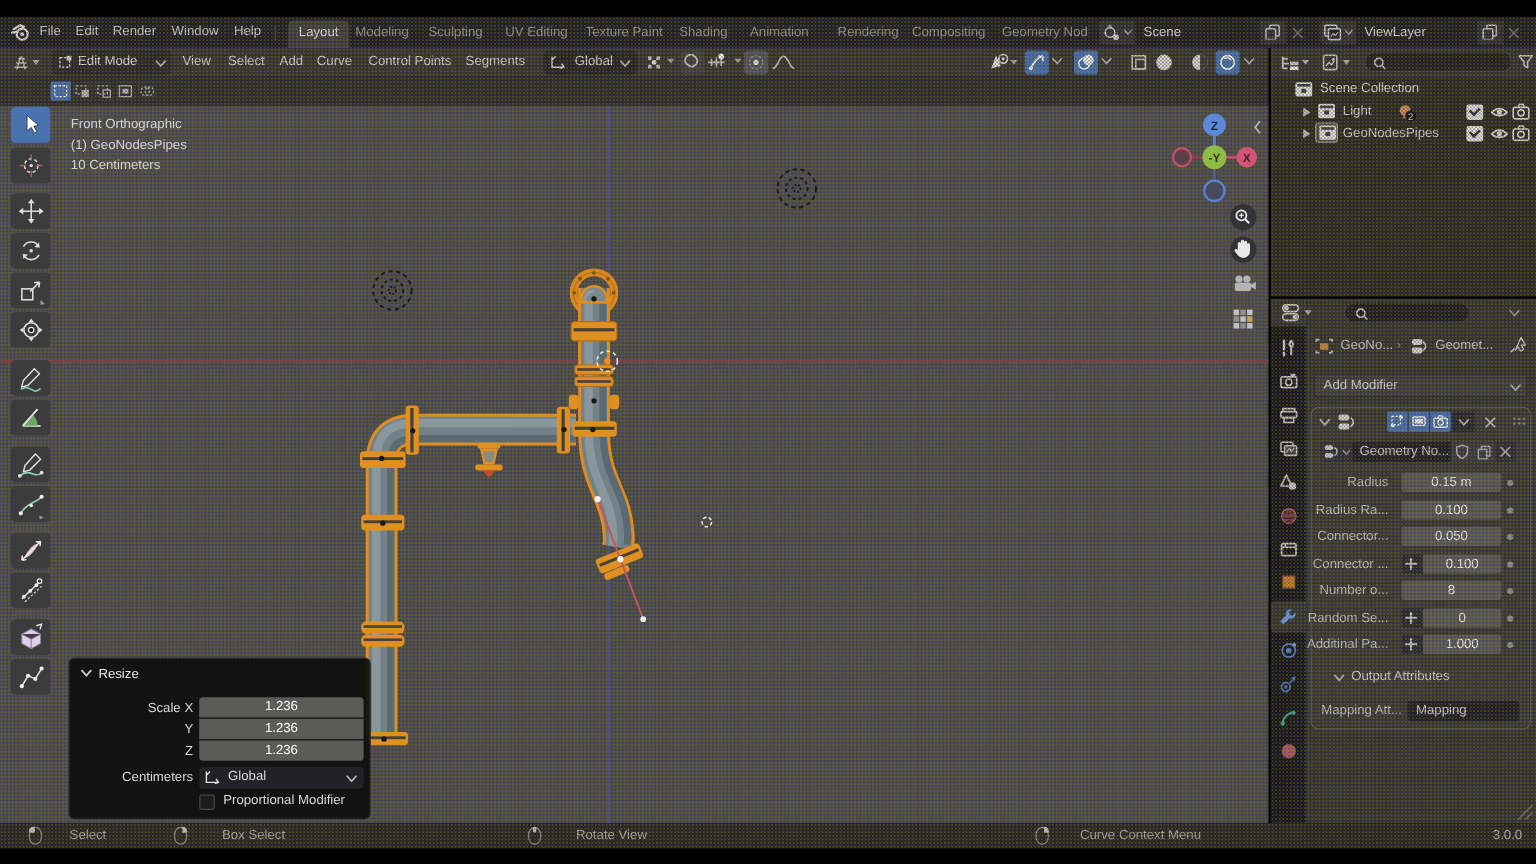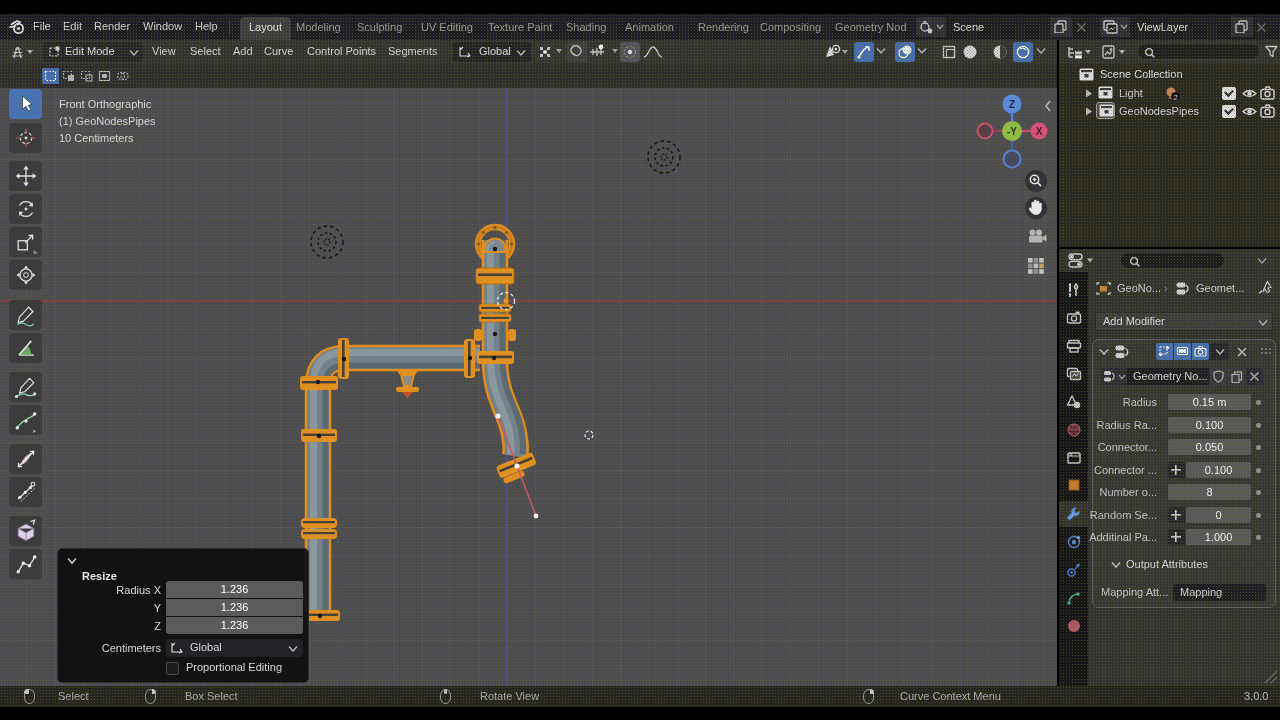--- a/index.html
+++ b/index.html
@@ -553,7 +553,7 @@
       <svg class="abs" style="left:9px;top:8px" width="10" height="8" viewBox="0 0 10 8">
           <path d="M1,1.5 L5,6 L9,1.5" stroke="#ccc" stroke-width="1.5" fill="none"></path>
         </svg>
-      <span class="abs" style="left:24px;top:21px;color:#e6e6e6;font-weight:bold">Resize</span>
+      <span class="abs" style="left:24px;top:7px;color:#e6e6e6;font-weight:normal">Resize</span>
       <span class="abs" style="right:147px;top:35px">Radius X</span>
       <span class="abs" style="right:147px;top:53px">Y</span>
       <span class="abs" style="right:147px;top:71px">Z</span>

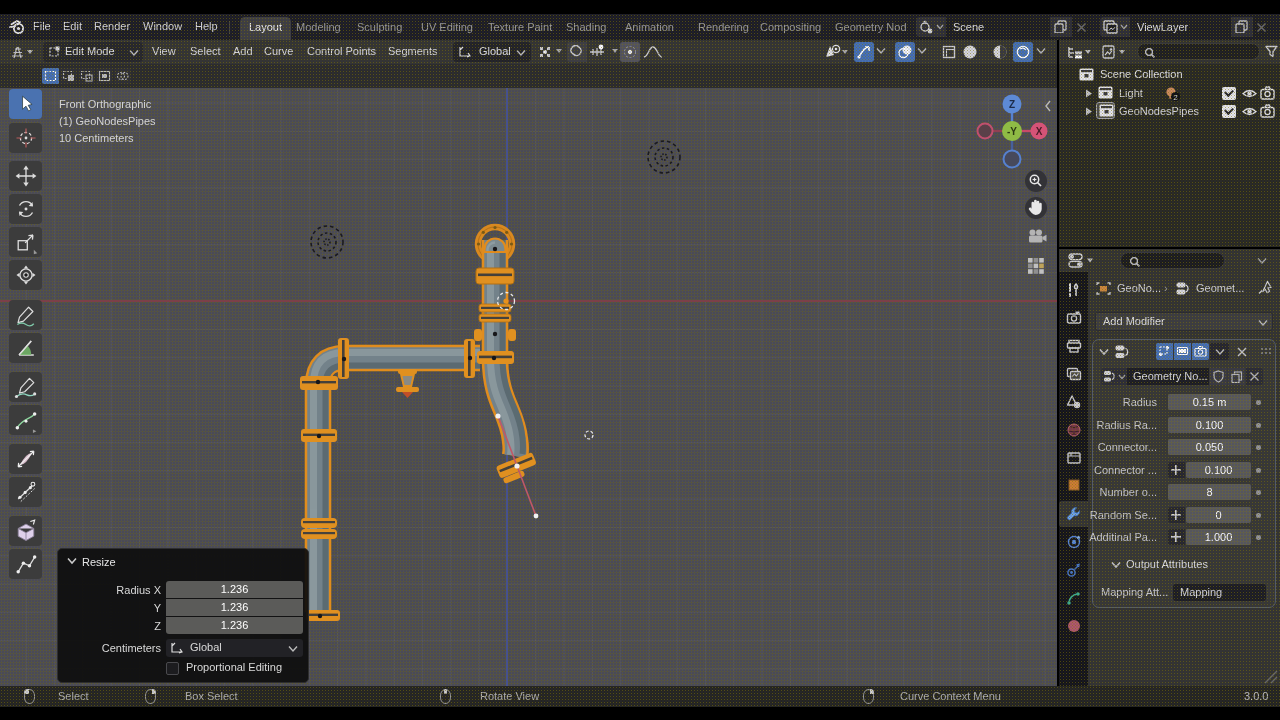--- a/index.html
+++ b/index.html
@@ -554,7 +554,7 @@
           <path d="M1,1.5 L5,6 L9,1.5" stroke="#ccc" stroke-width="1.5" fill="none"></path>
         </svg>
       <span class="abs" style="left:24px;top:7px;color:#e6e6e6;font-weight:normal">Resize</span>
-      <span class="abs" style="right:147px;top:35px">Radius X</span>
+      <span class="abs" style="right:147px;top:35px">Scale X</span>
       <span class="abs" style="right:147px;top:53px">Y</span>
       <span class="abs" style="right:147px;top:71px">Z</span>
       <span class="abs" style="right:147px;top:93px">Centimeters</span>

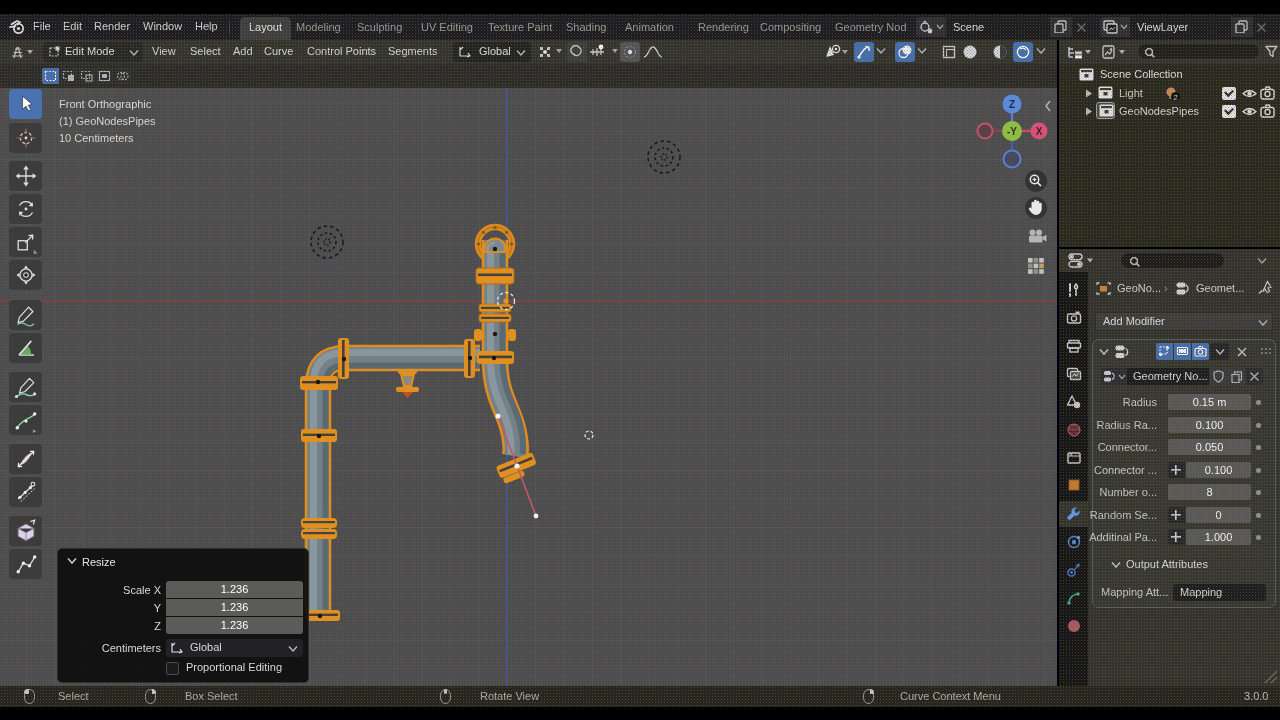--- a/index.html
+++ b/index.html
@@ -571,7 +571,7 @@
           </svg>
       </div>
       <div class="abs" style="left:108px;top:113px;width:13px;height:13px;background:#1c1c1f;border:1px solid #4a4a4e;border-radius:2px"></div>
-      <span class="abs" style="left:128px;top:112px">Proportional Editing</span>
+      <span class="abs" style="left:128px;top:112px">Proportional Modifier</span>
     </div>
   </div>
 

